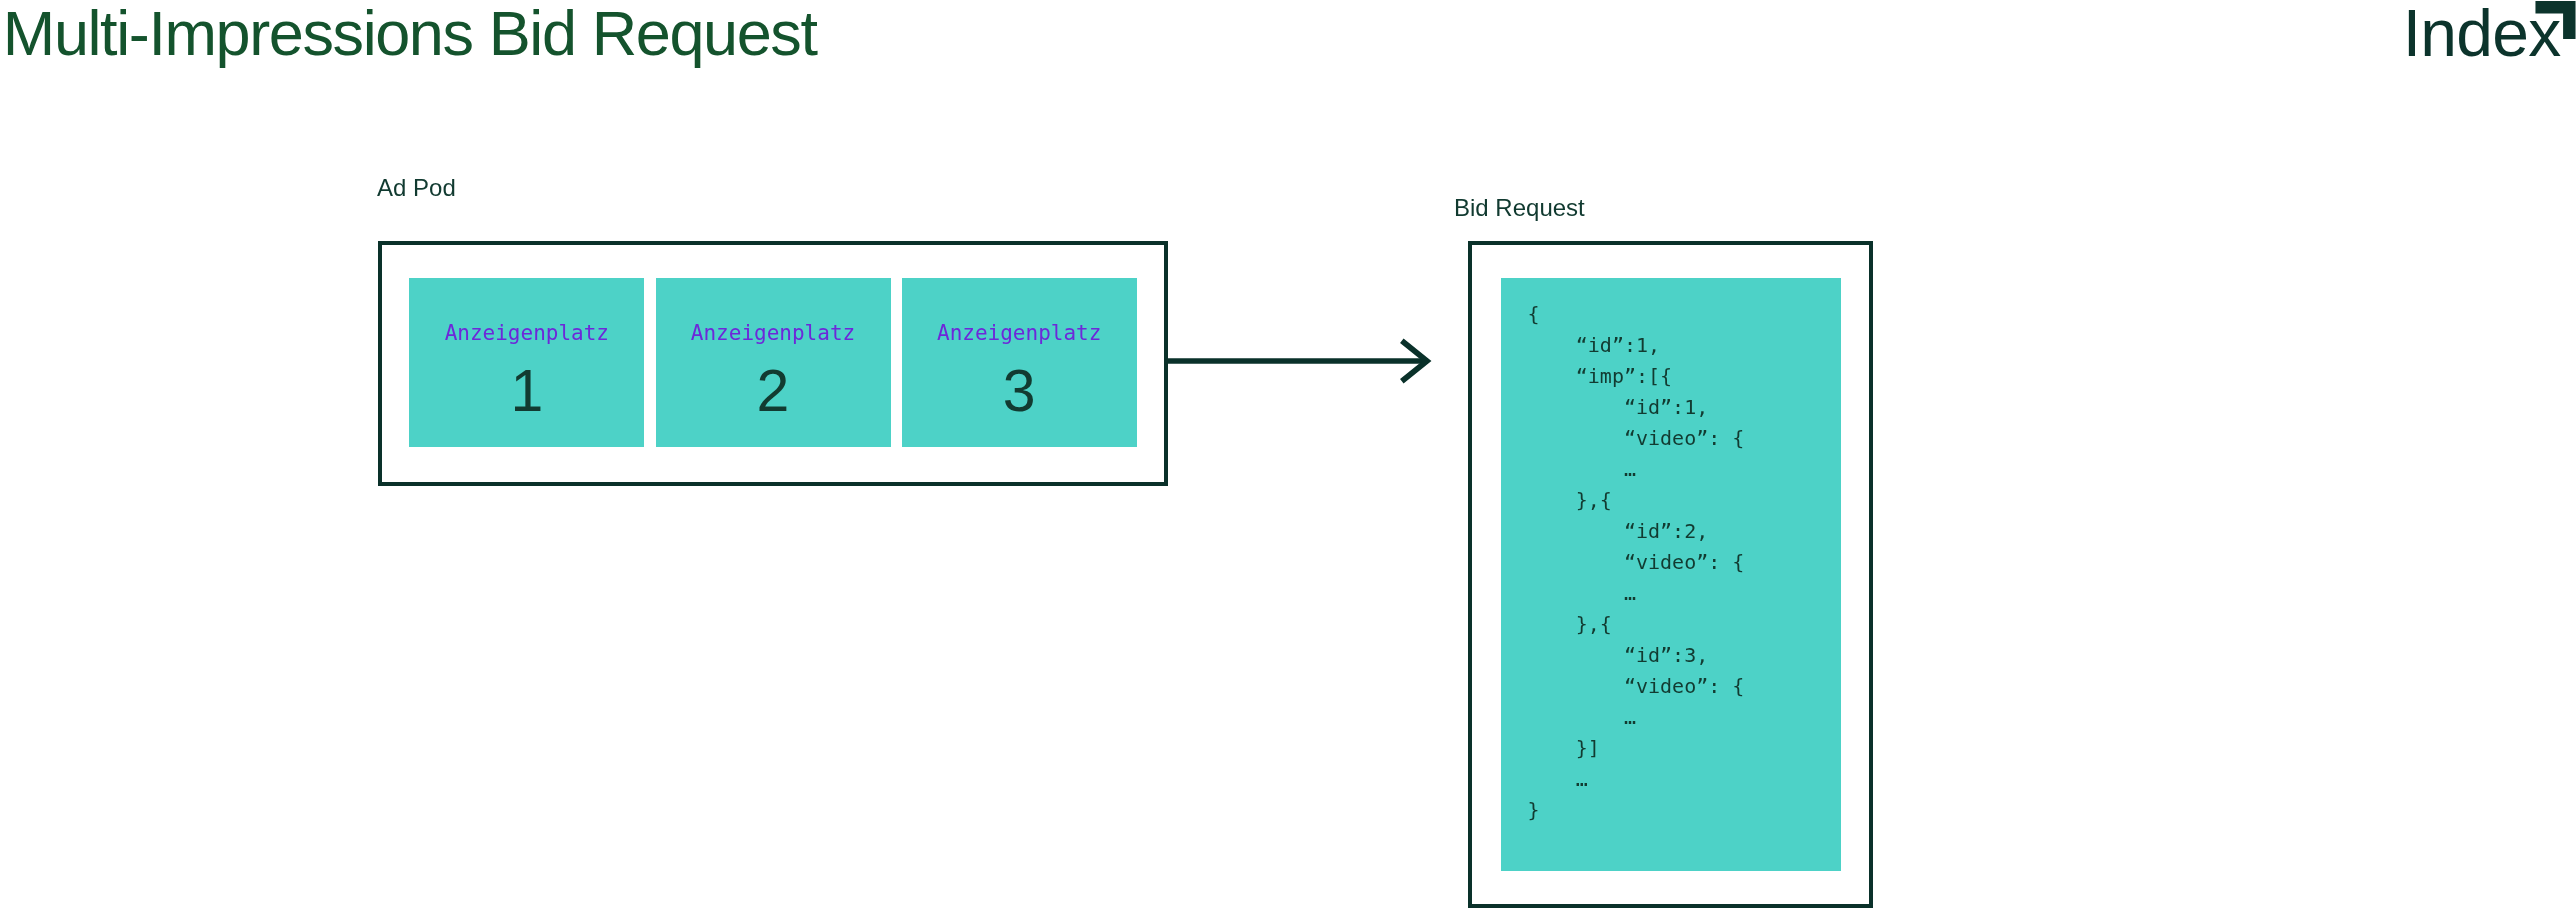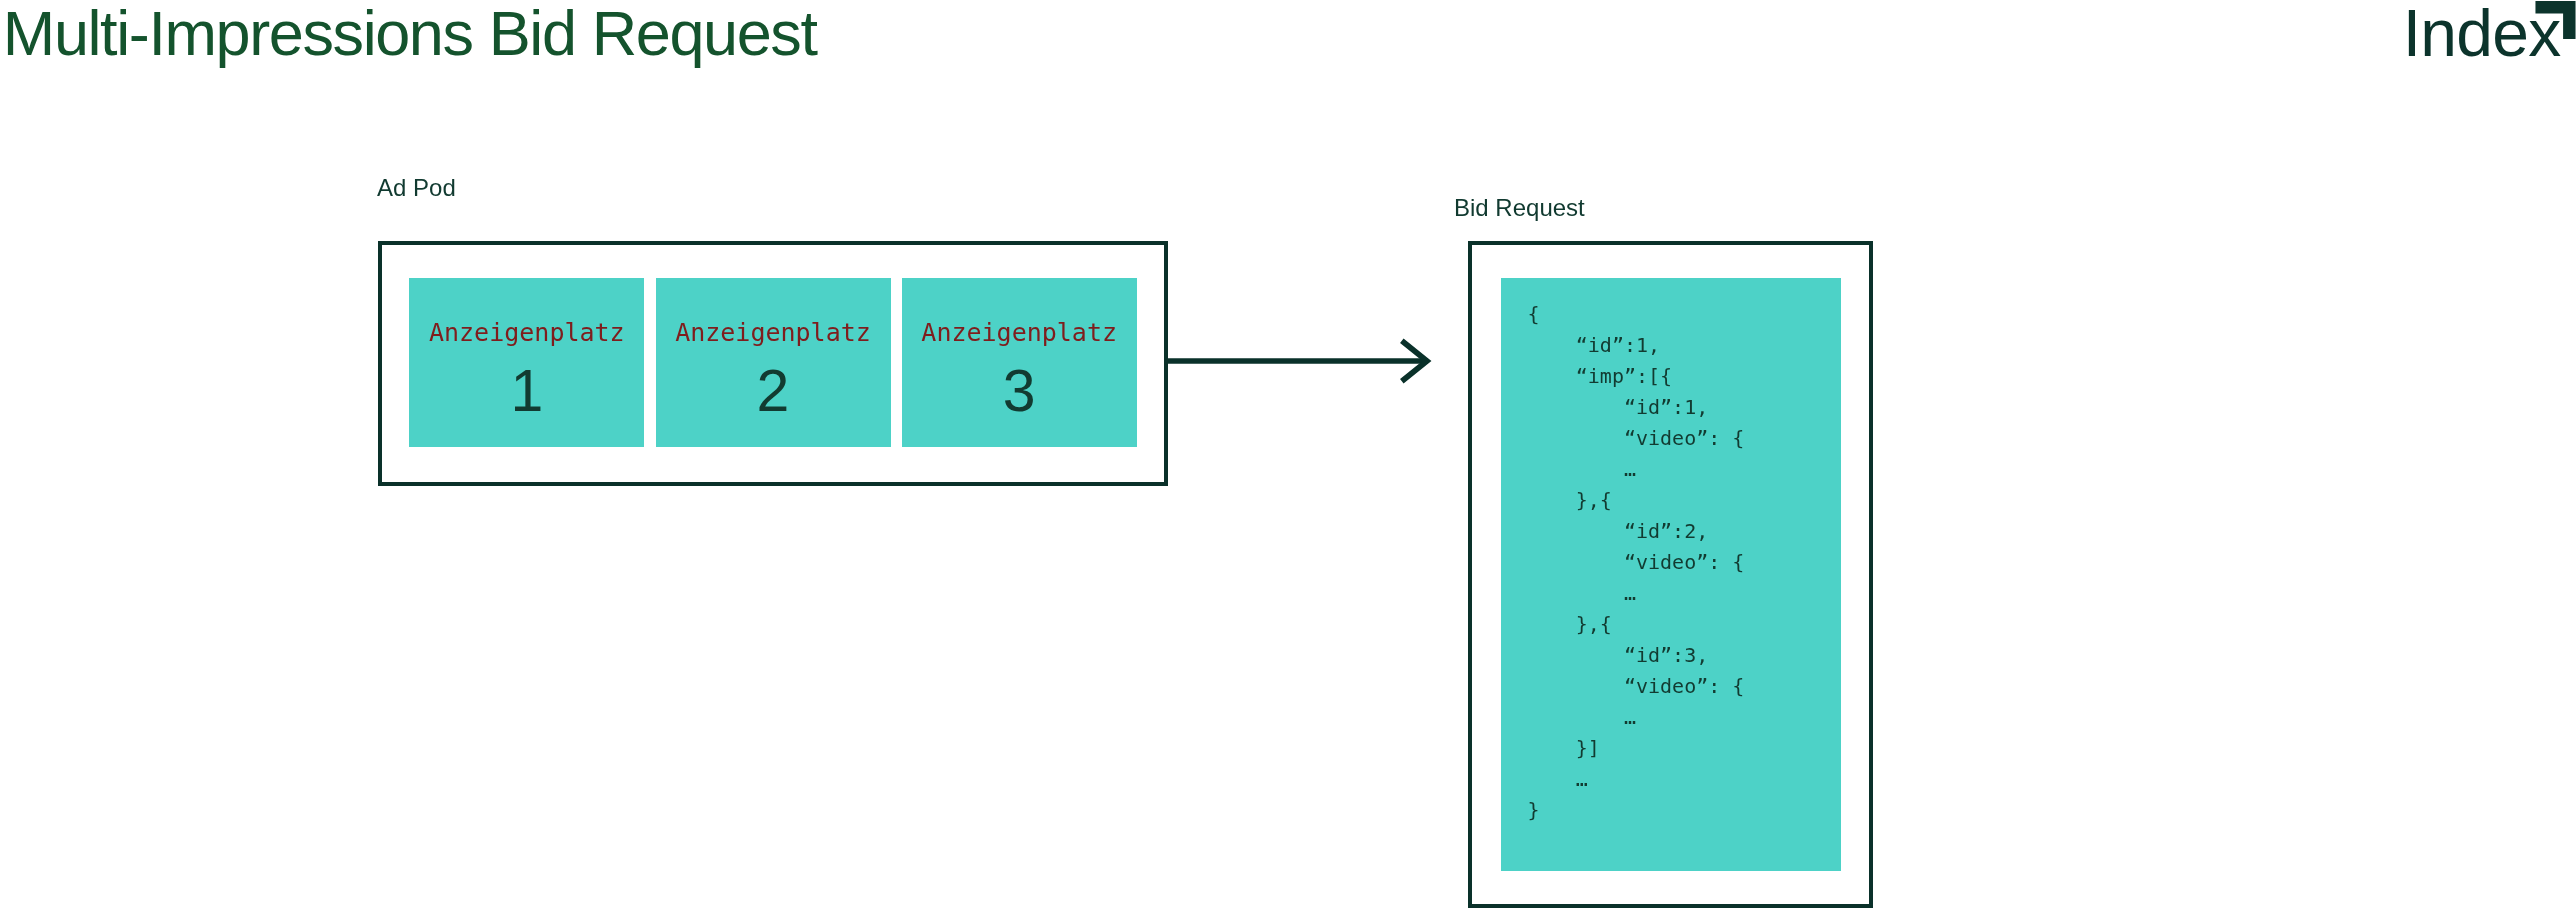--- a/index.html
+++ b/index.html
@@ -89,9 +89,9 @@
   }
   .slot-label {
     font-family: "DejaVu Sans Mono", monospace;
-    font-size: 25px;
+    font-size: 21px;
     line-height: 26.6px;
-    color: #7f1d1d;
+    color: #6d28d9;
     white-space: nowrap;
   }
   .slot-number {

